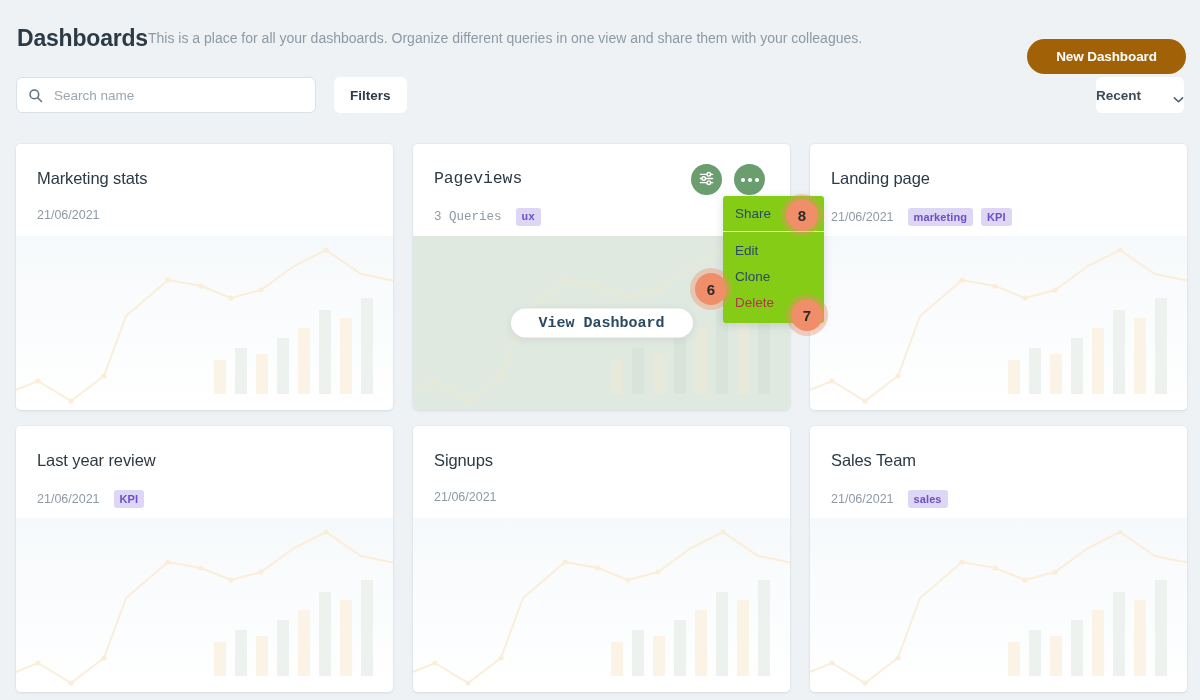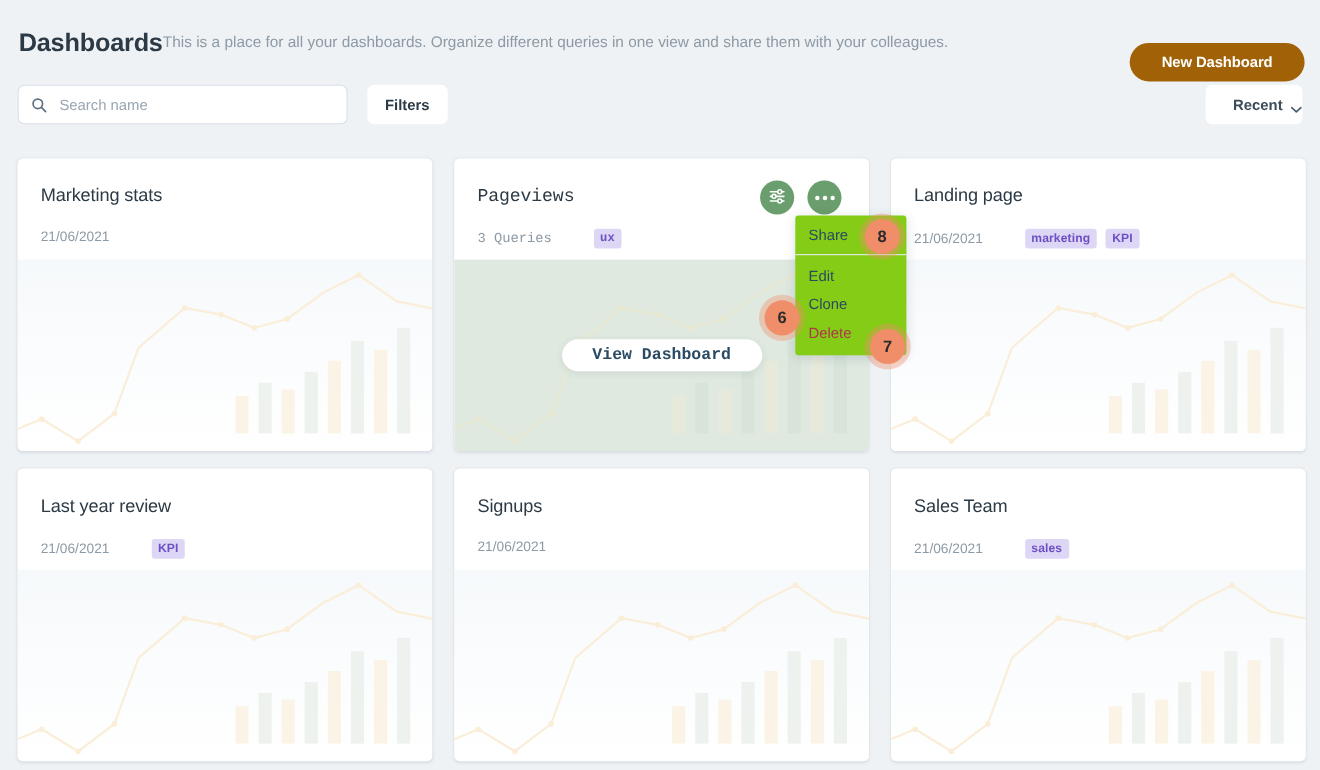--- a/index.html
+++ b/index.html
@@ -58,7 +58,7 @@
     position: absolute; left: 1096px; top: 3px;
     width: 88px; height: 36px;
     background: #ffffff; border: none; border-radius: 6px;
-    display: flex; align-items: center; justify-content: flex-end; gap: 7px;
+    display: flex; align-items: center; justify-content: space-between; gap: 7px;
     font-size: 13.5px; font-weight: bold; color: #3c4c59; cursor: pointer;
     font-family: "Liberation Sans", sans-serif;
   }

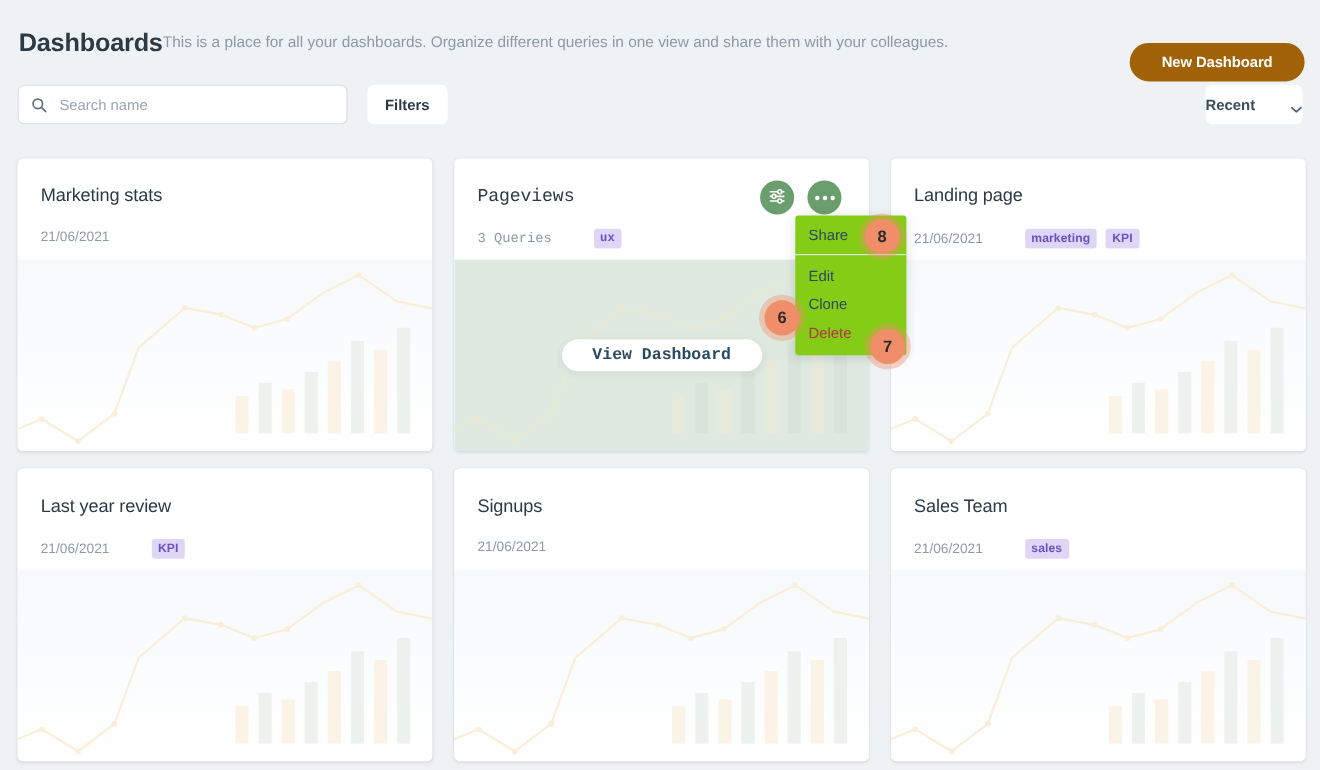--- a/index.html
+++ b/index.html
@@ -87,7 +87,6 @@
     font-size: 11px; font-weight: bold; color: #6d4fc4;
     background: #ddd6f5; border-radius: 3px; padding: 3px 6px;
     letter-spacing: 0.1px;
-    margin-left: 24px;
   }
   .card-body {
     position: absolute; left: 0; top: 92px; width: 377px; height: 174px;

